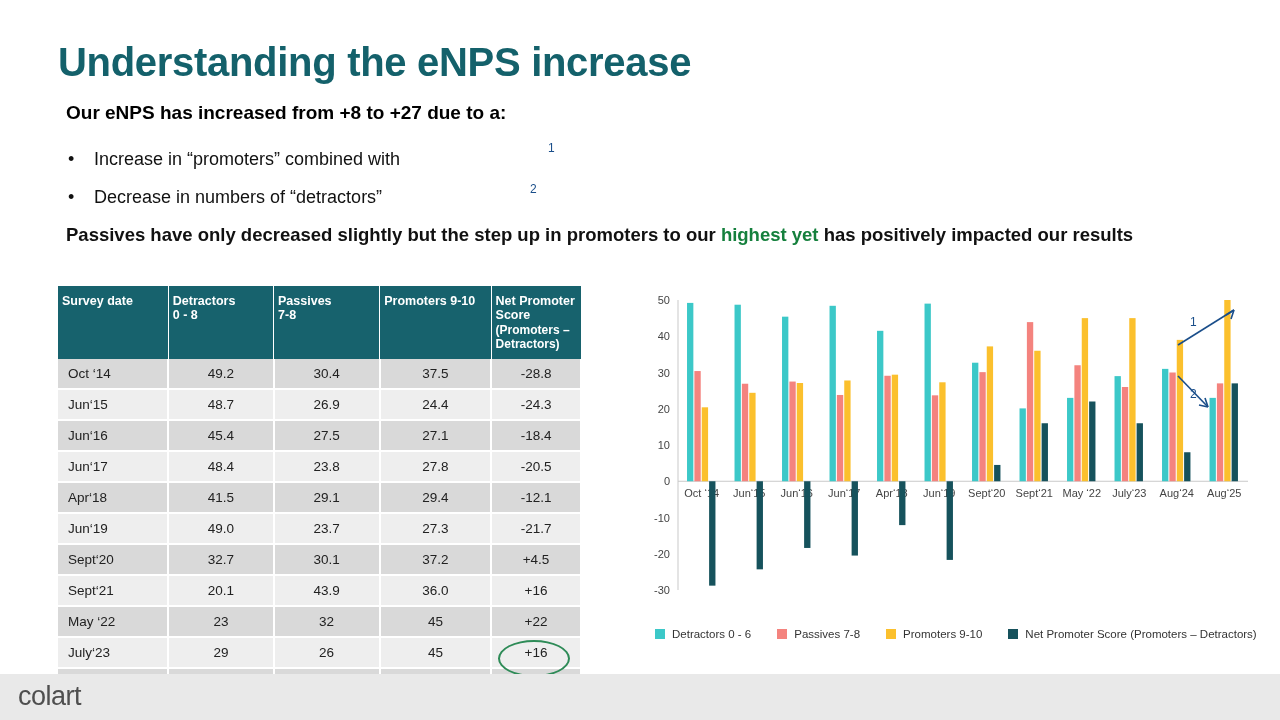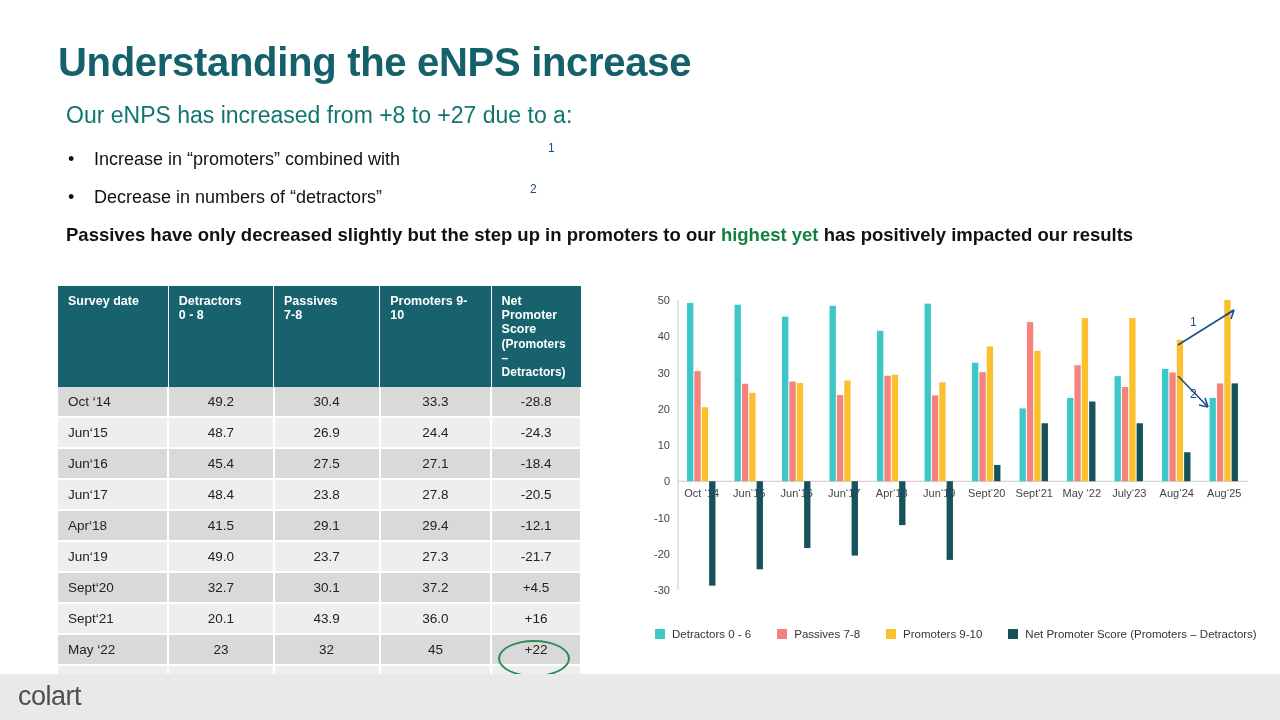--- a/index.html
+++ b/index.html
@@ -19,7 +19,7 @@
   }
   #subtitle {
     position:absolute; left:66px; top:102px;
-    font-size:23px; font-weight:normal; color:#0f766e;
+    font-size:19px; font-weight:bold; color:#000000;
   }
   .bullet-row {
     position:absolute; left:68px;

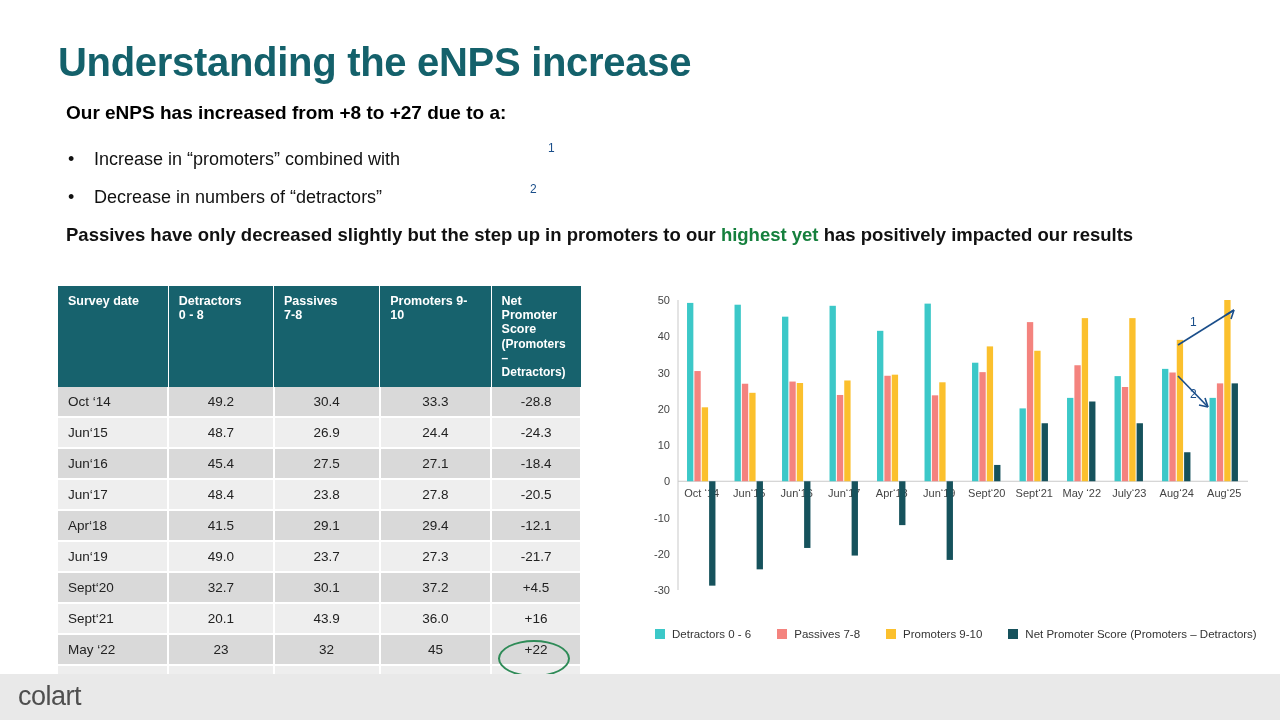--- a/index.html
+++ b/index.html
@@ -45,7 +45,7 @@
   }
   #data-table th {
     background:#17626d; color:#fff; text-align:left;
-    padding:8px 10px; font-size:12.5px; font-weight:bold;
+    padding:8px 4px; font-size:12.5px; font-weight:bold;
     border-right:1px solid #ffffff; vertical-align:top;
   }
   #data-table th .sub { display:block; font-weight:bold; font-size:12.5px; }

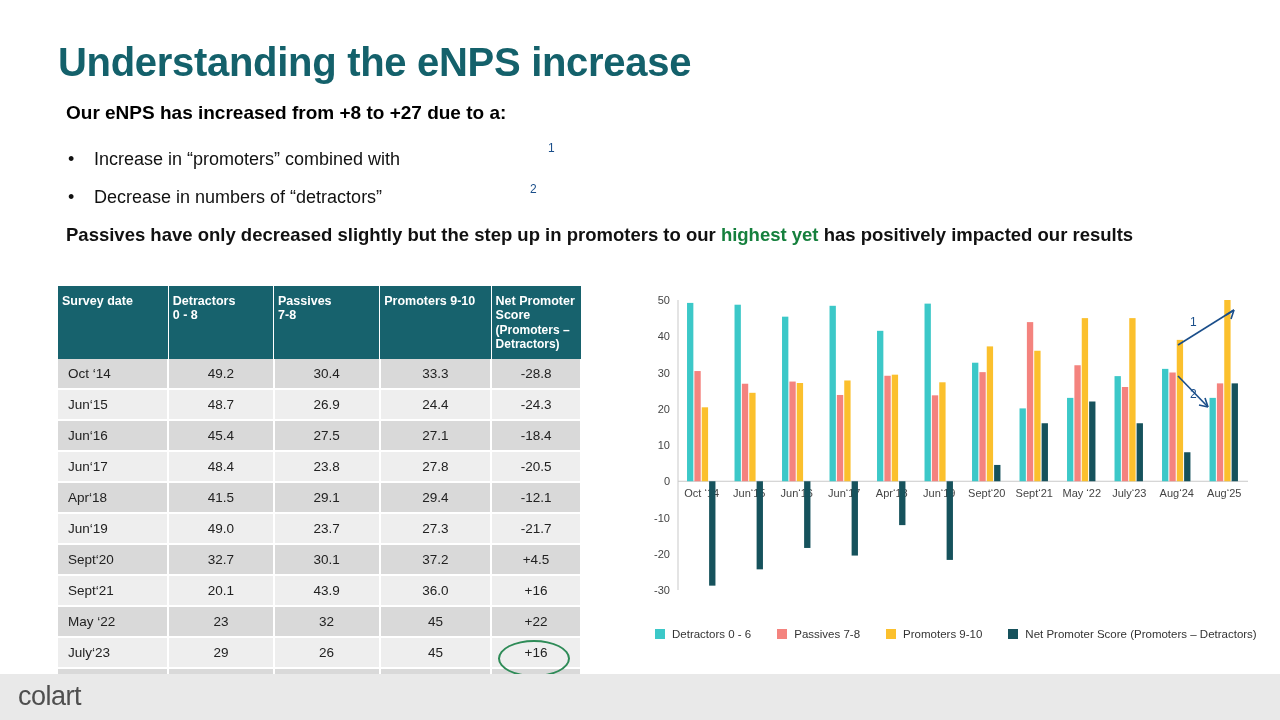--- a/index.html
+++ b/index.html
@@ -131,7 +131,7 @@
         <td class="first"><span class="cell-wrap">Oct ‘14</span></td>
         <td><span class="cell-wrap">49.2</span></td>
         <td><span class="cell-wrap">30.4</span></td>
-        <td><span class="cell-wrap">33.3</span></td>
+        <td><span class="cell-wrap">37.5</span></td>
         <td><span class="cell-wrap">-28.8</span></td>
       </tr>
       <tr>

